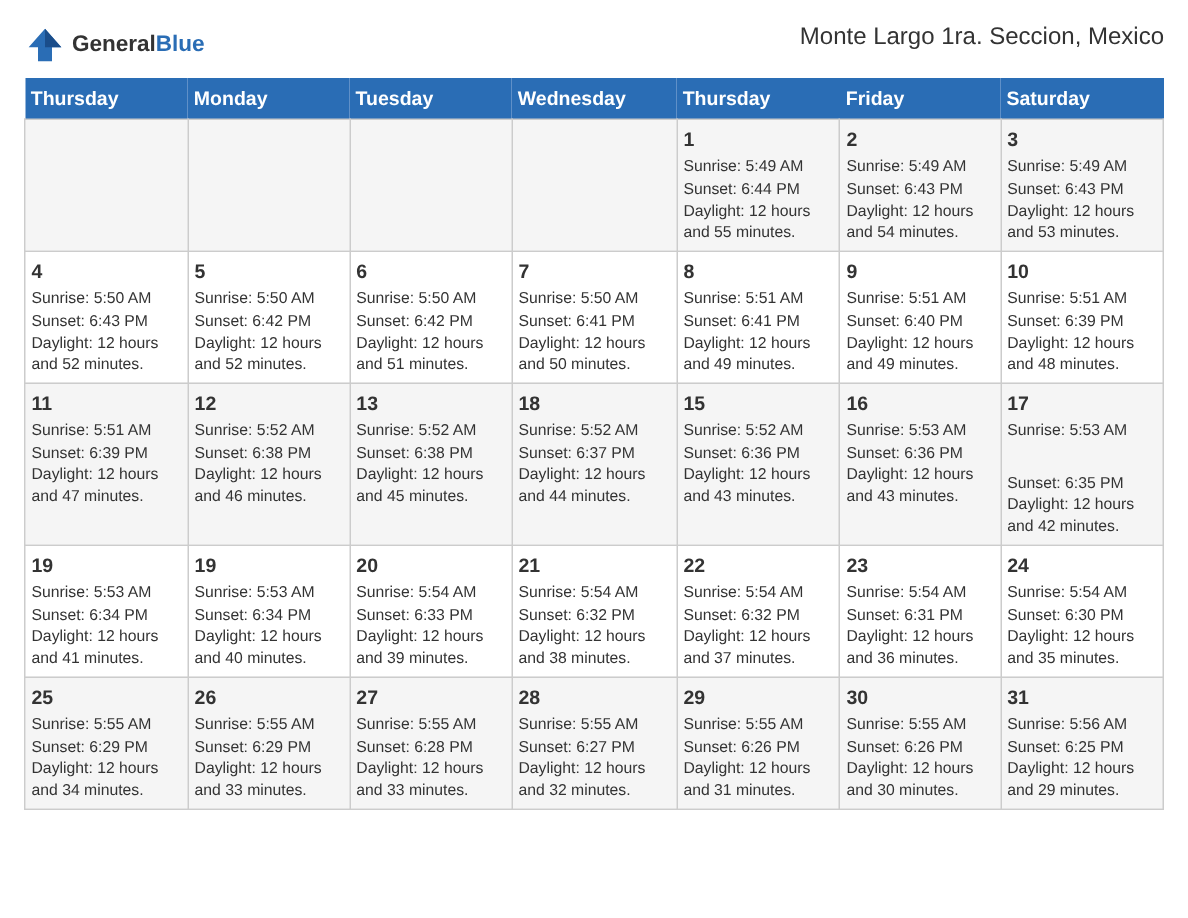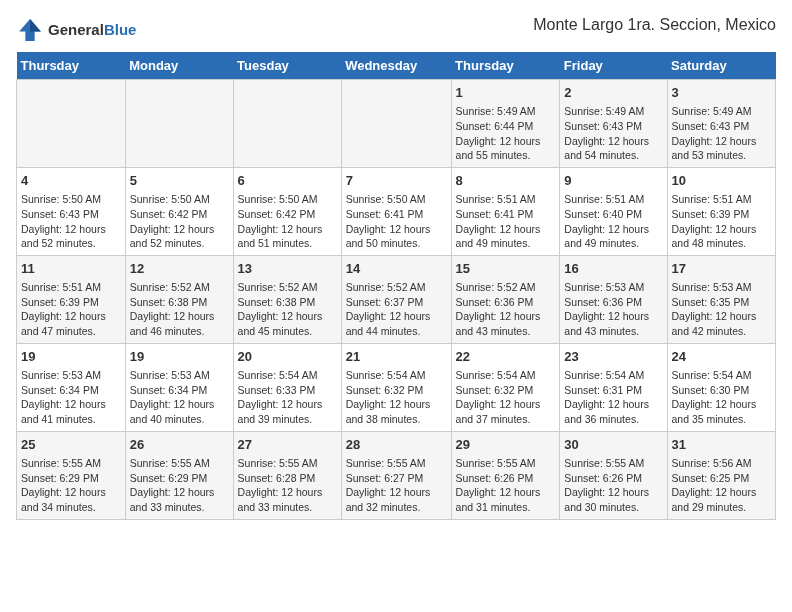--- a/index.html
+++ b/index.html
@@ -213,7 +213,7 @@
           <span style="display: block;">Daylight: 12 hours and 45 minutes.</span>
         </td>
         <td>
-          <span class="day-number">14</span>
+          <span class="day-number">18</span>
           <span style="display: block;">Sunrise: 5:52 AM</span>
           <span style="display: block;">Sunset: 6:37 PM</span>
           <span style="display: block;">Daylight: 12 hours and 44 minutes.</span>

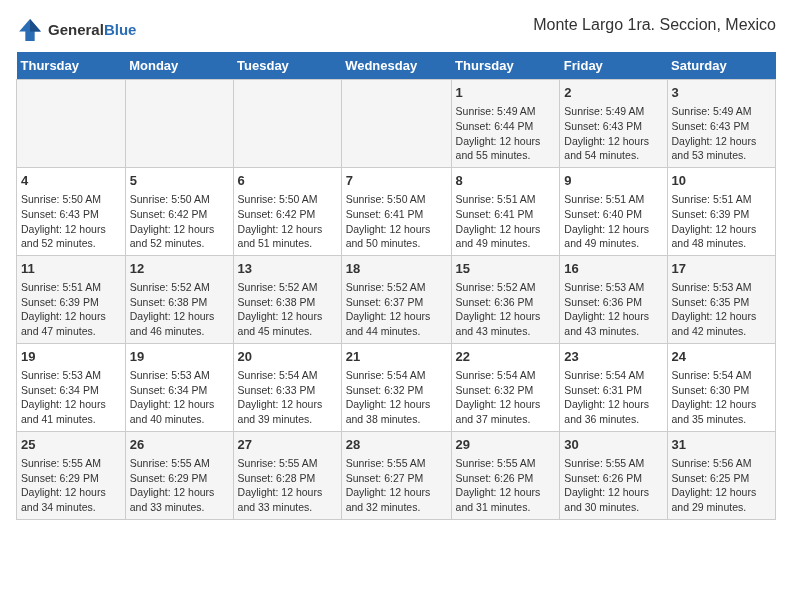--- a/index.html
+++ b/index.html
@@ -233,7 +233,7 @@
         <td>
           <span class="day-number">17</span>
           <span style="display: block;">Sunrise: 5:53 AM</span>
-          <span style="display: block;">Sunset: 6:35 PM</span>
+          <span style="display: block; margin-top: 20px;">Sunset: 6:35 PM</span>
           <span style="display: block;">Daylight: 12 hours and 42 minutes.</span>
         </td>
       </tr>

